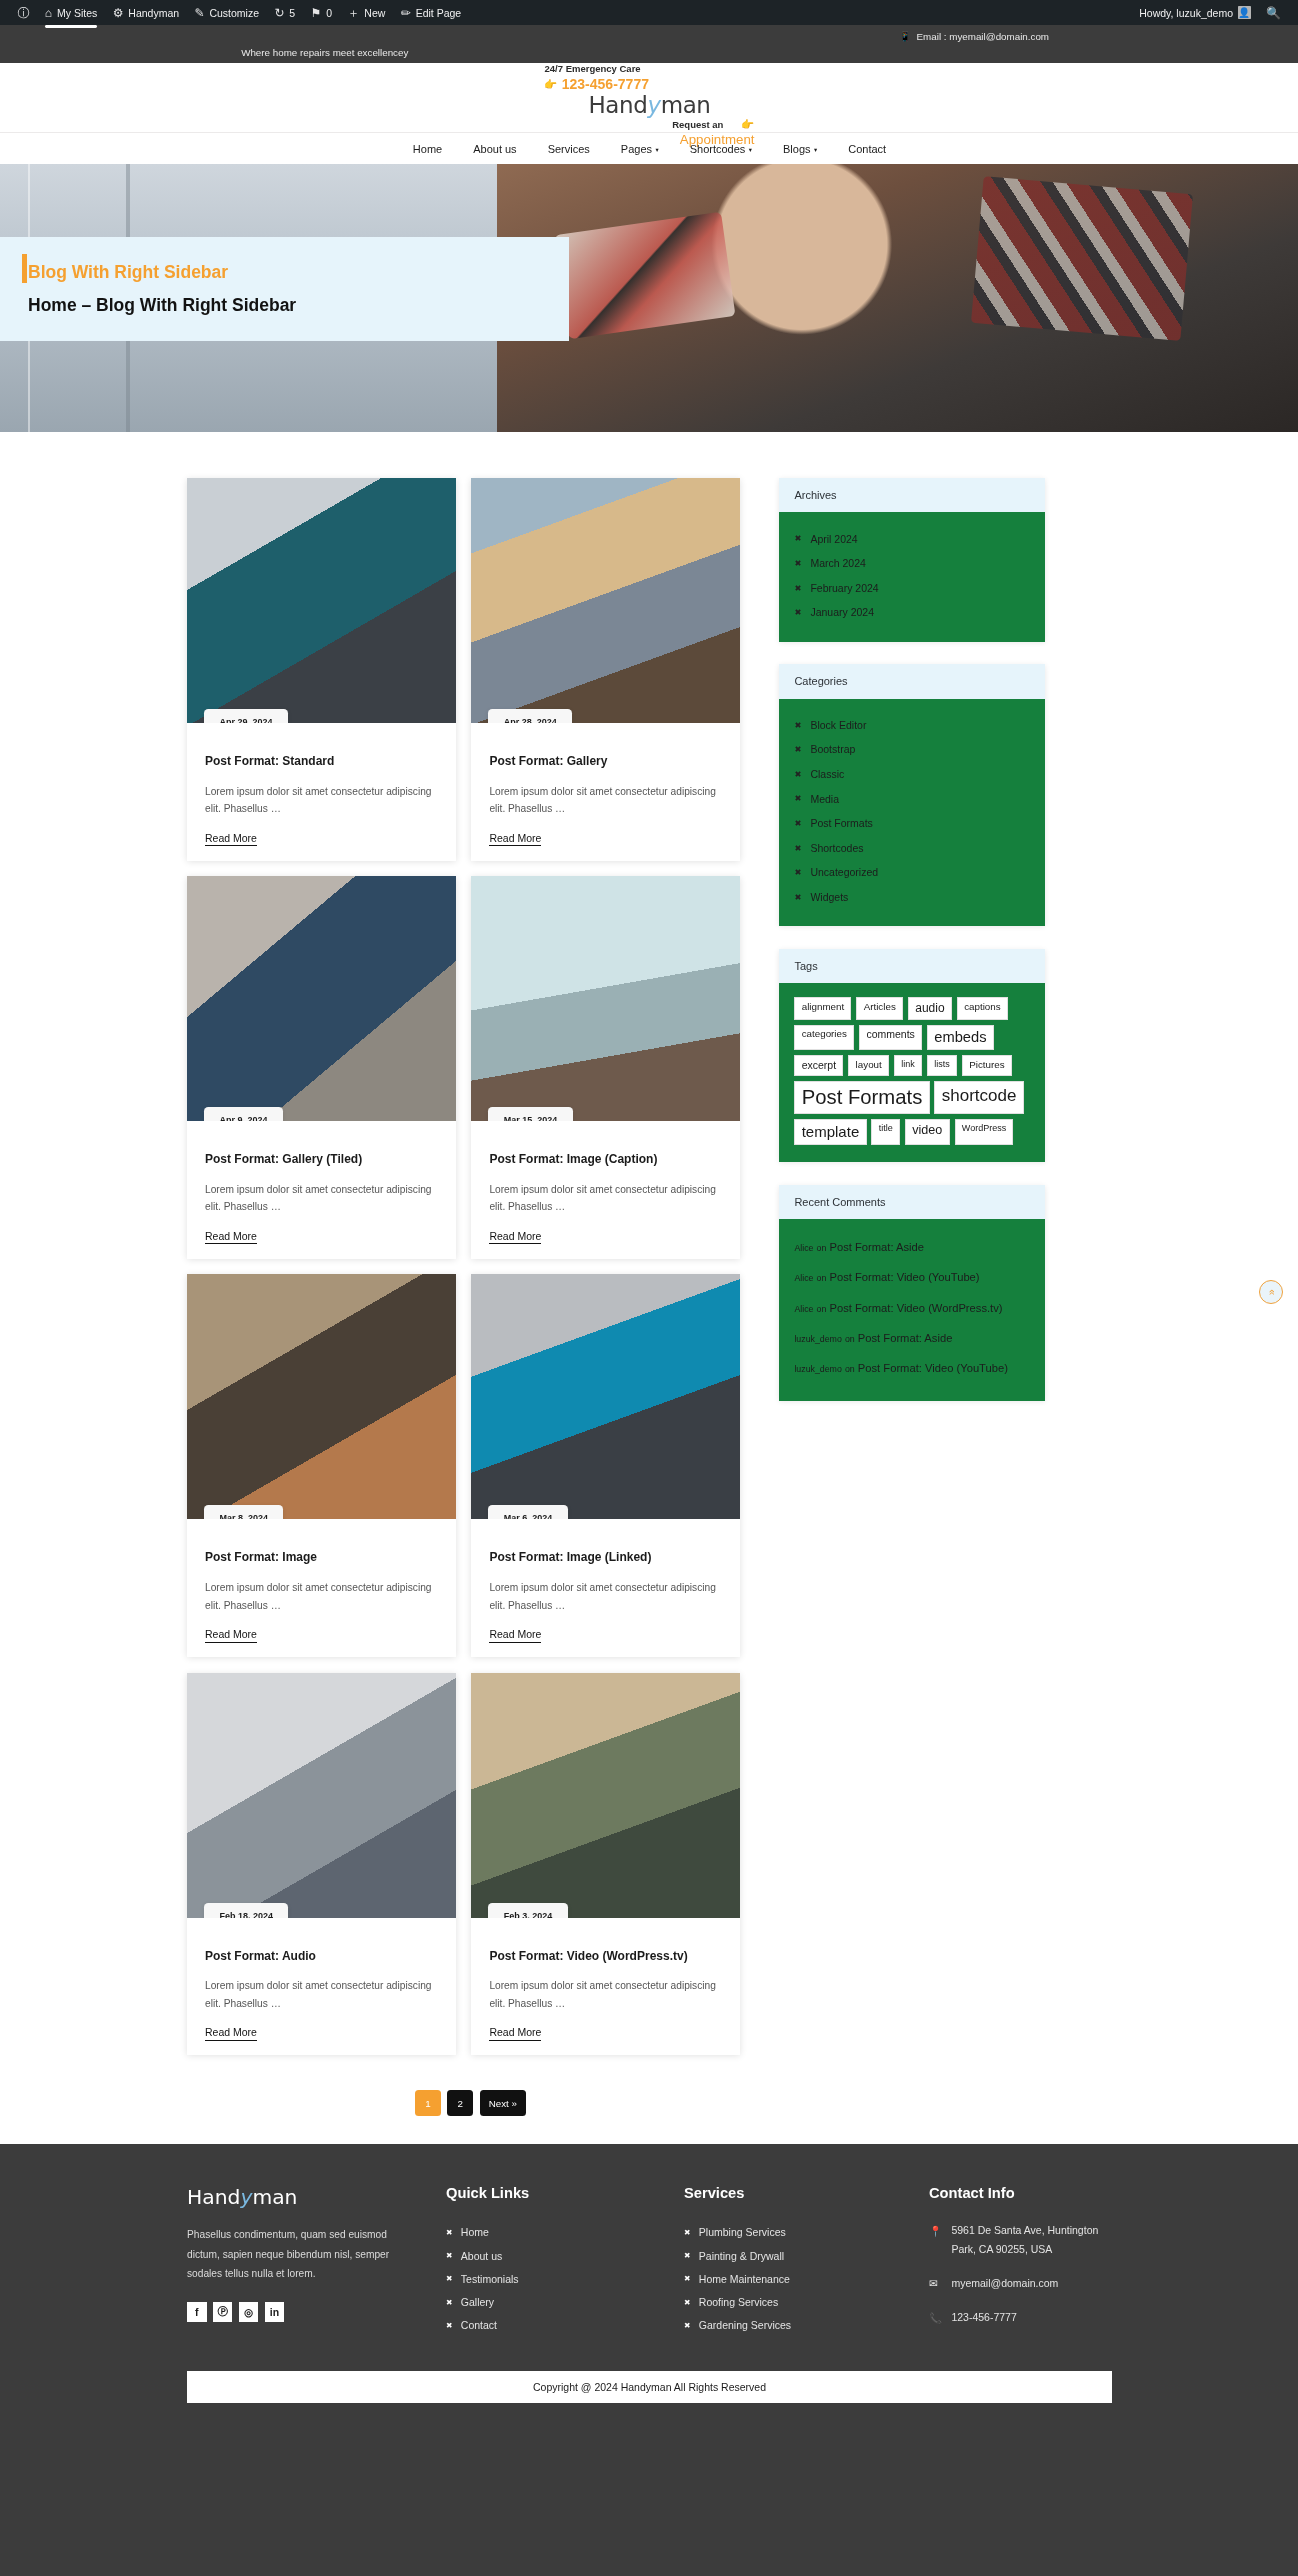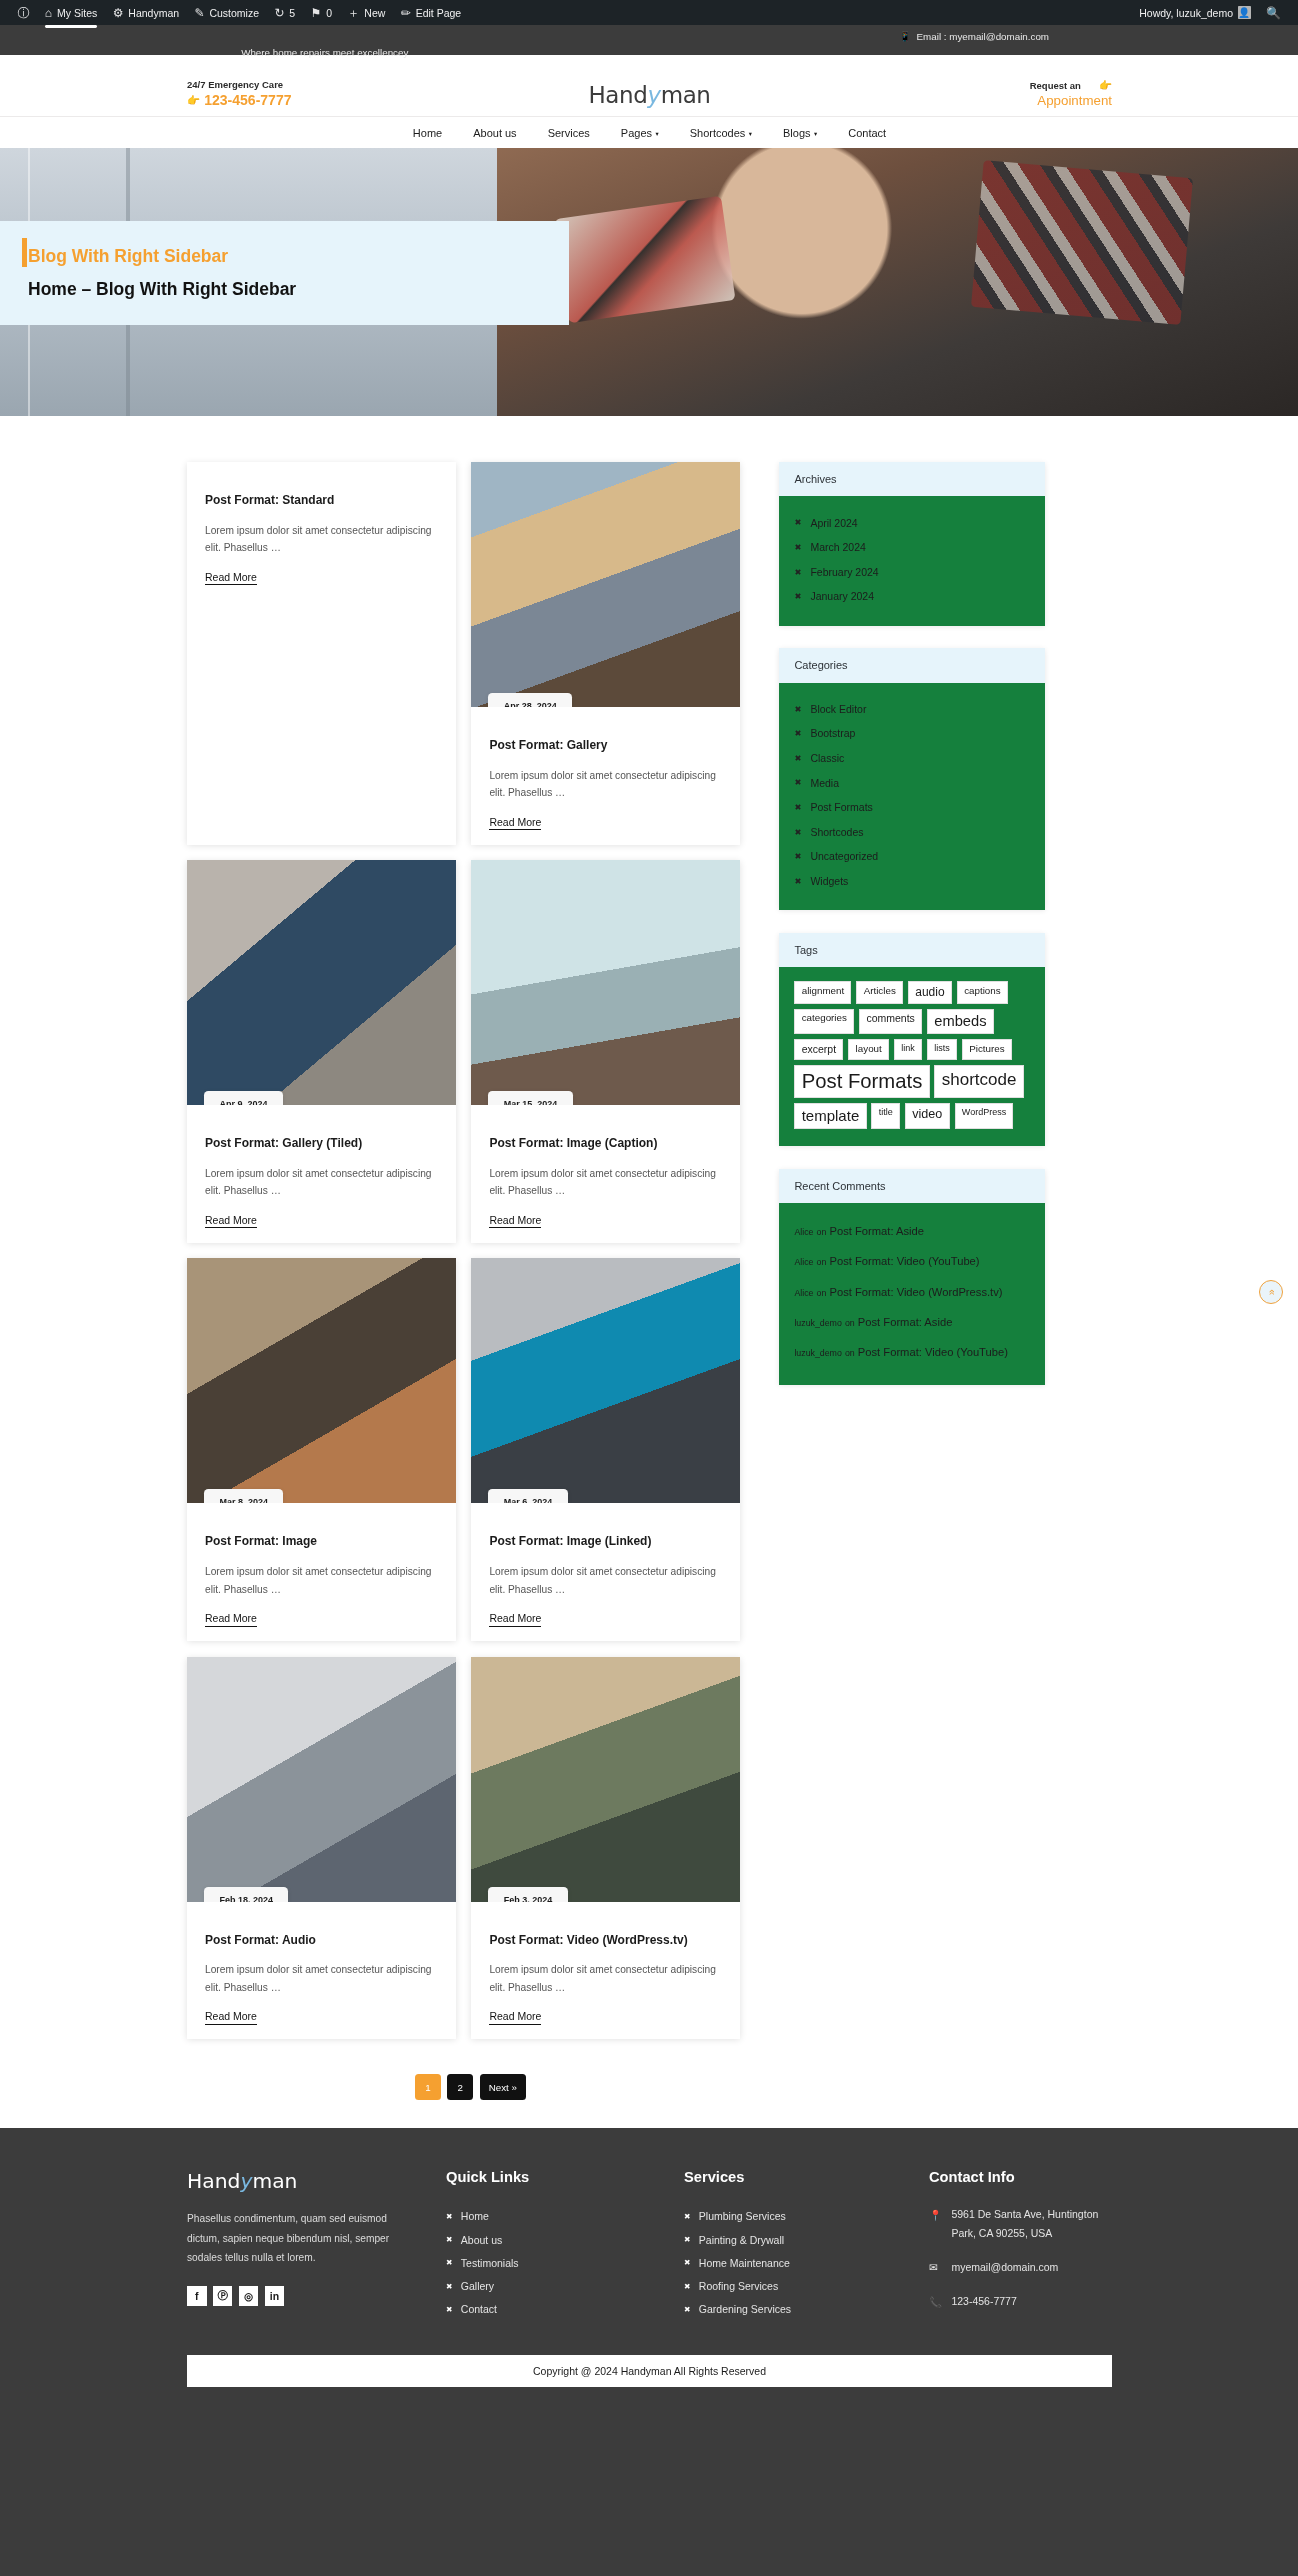--- a/index.html
+++ b/index.html
@@ -45,8 +45,8 @@
   
   .site-shell { background: #fff; }
   .header-main {
-    max-width: 981px; margin: 8px auto; height: 53px;
-    display: flex; align-items: flex-end; padding: 0 28px;
+    max-width: 981px; margin: 16px auto; height: 53px;
+    display: flex; align-items: center; padding: 0 28px; flex-direction: column;
   }
   .hdr-left { width: 210px; }
   .hdr-left .lbl { font-size: 9.5px; color: #2b2b2b; font-weight: 600; }

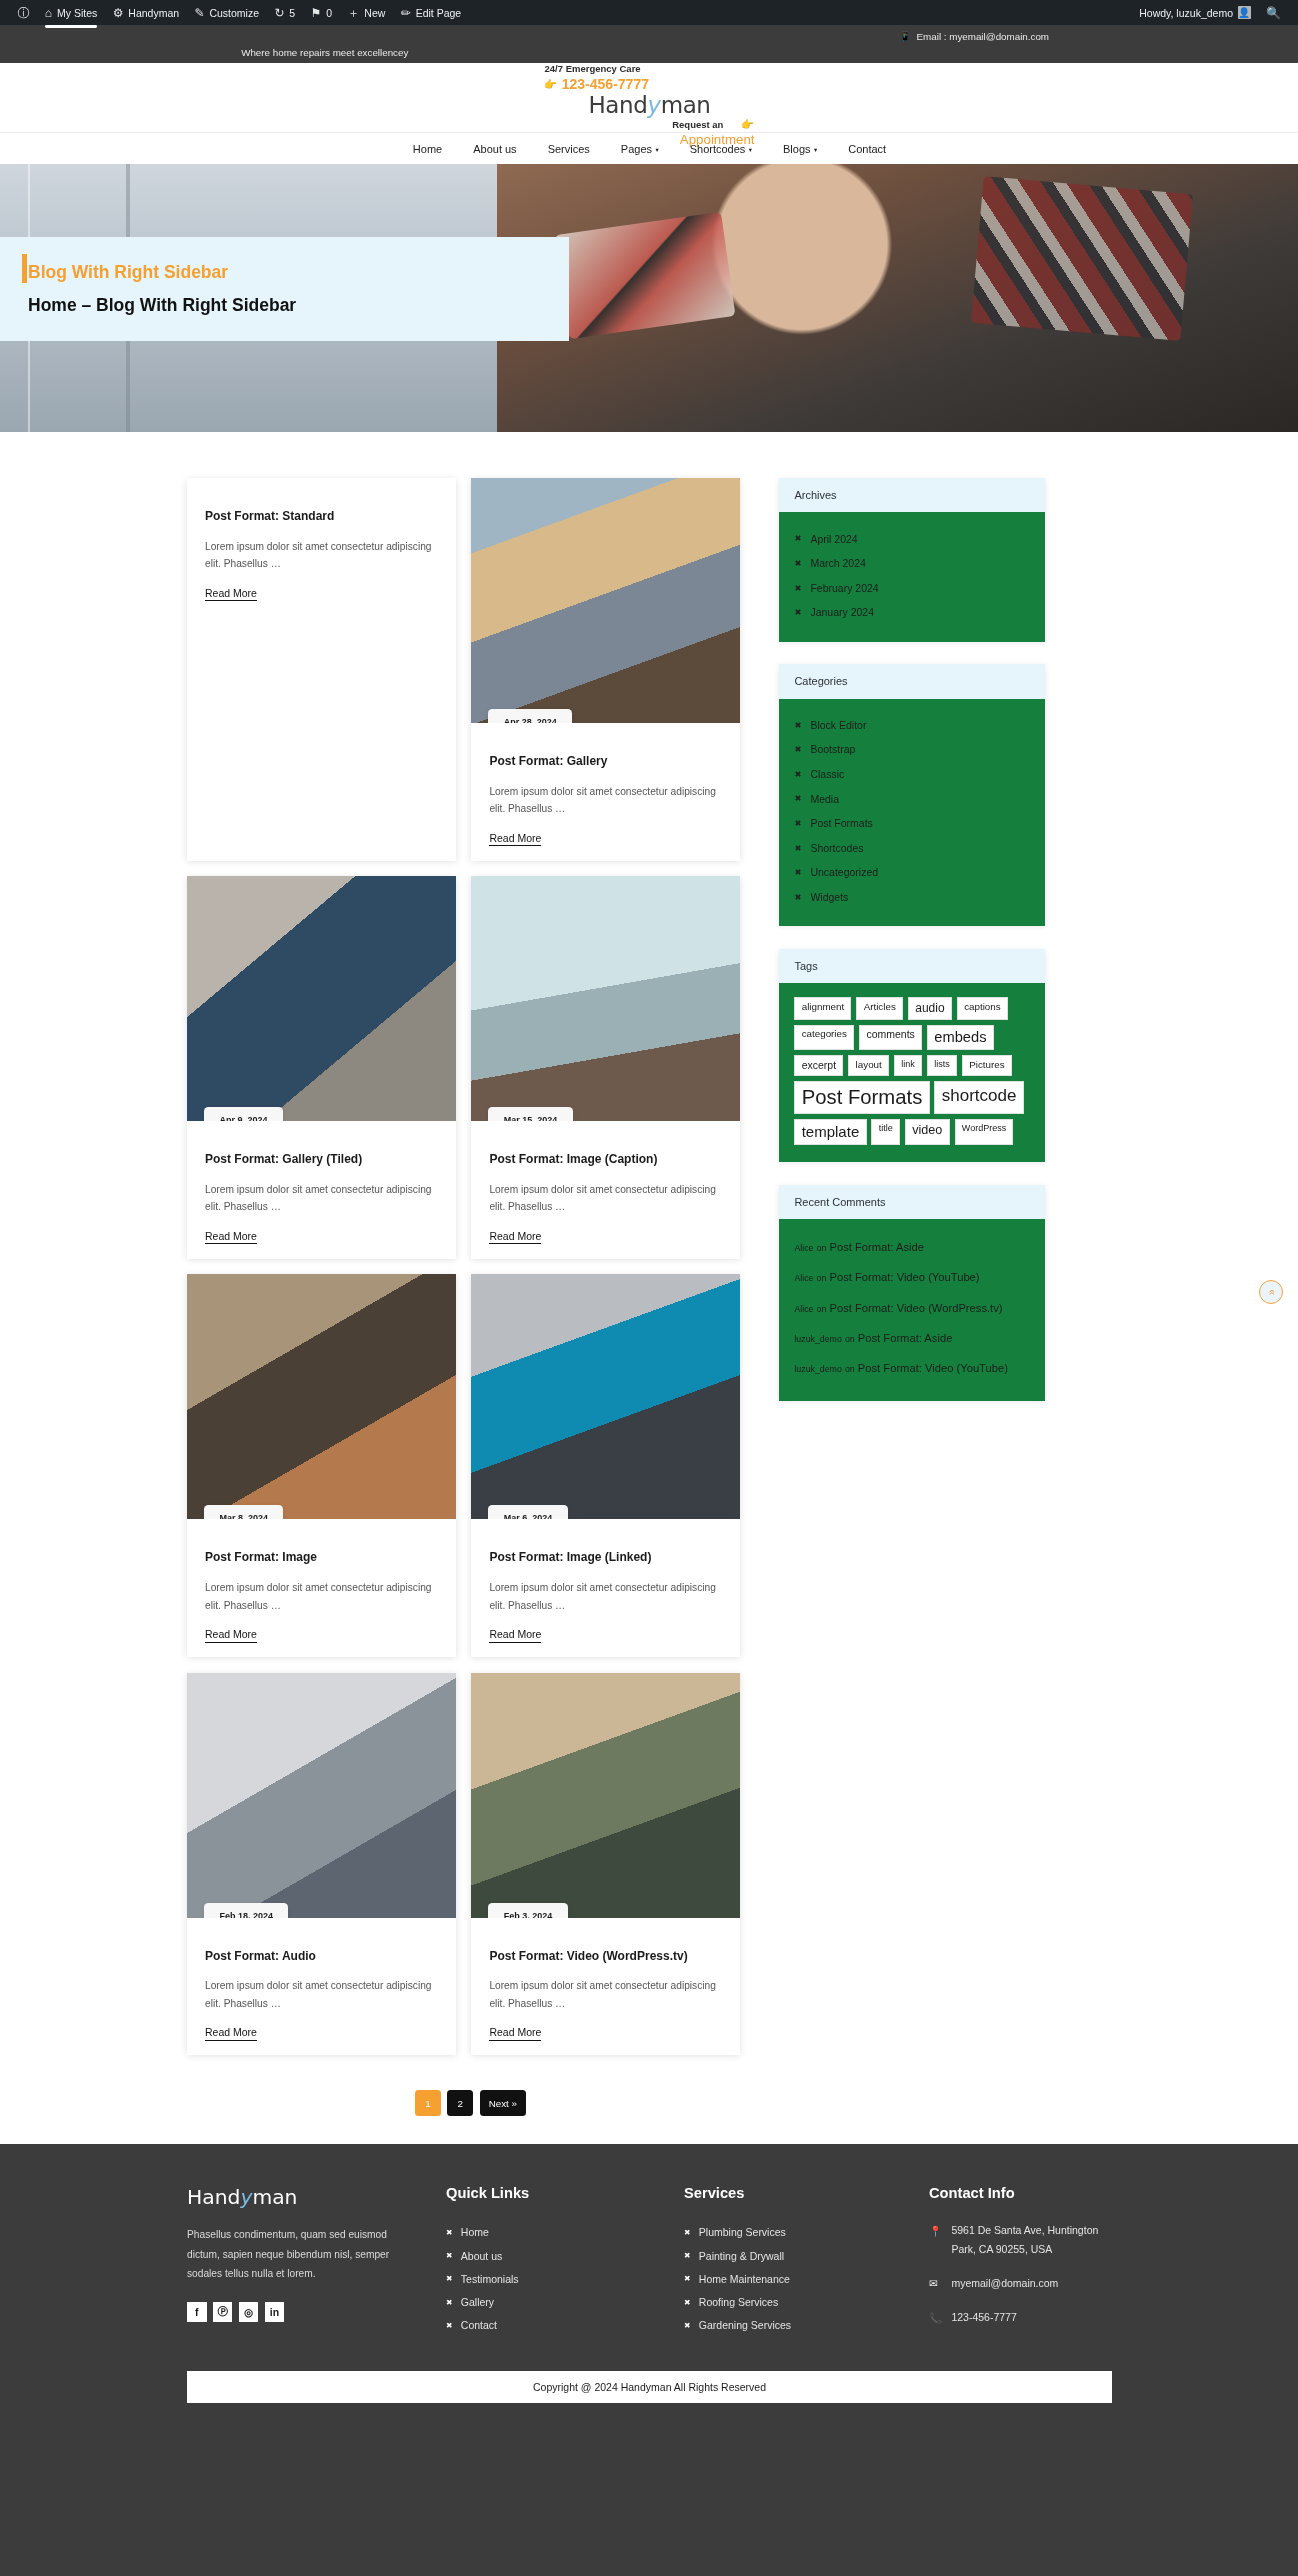--- a/index.html
+++ b/index.html
@@ -365,6 +365,10 @@
     <div style="width:567px">
       <div class="posts" id="post-grid">
           <div class="post-card">
+            <div class="pc-thumb">
+              <div class="ph img-a"></div>
+              <div class="pc-date">Apr 29, 2024</div>
+            </div>
             <div class="pc-body"><div class="pc-title">Post Format: Standard</div><div class="pc-exc">Lorem ipsum dolor sit amet consectetur adipiscing elit. Phasellus …</div><a href="#" class="pc-more">Read More</a></div>
           </div>
           <div class="post-card">

